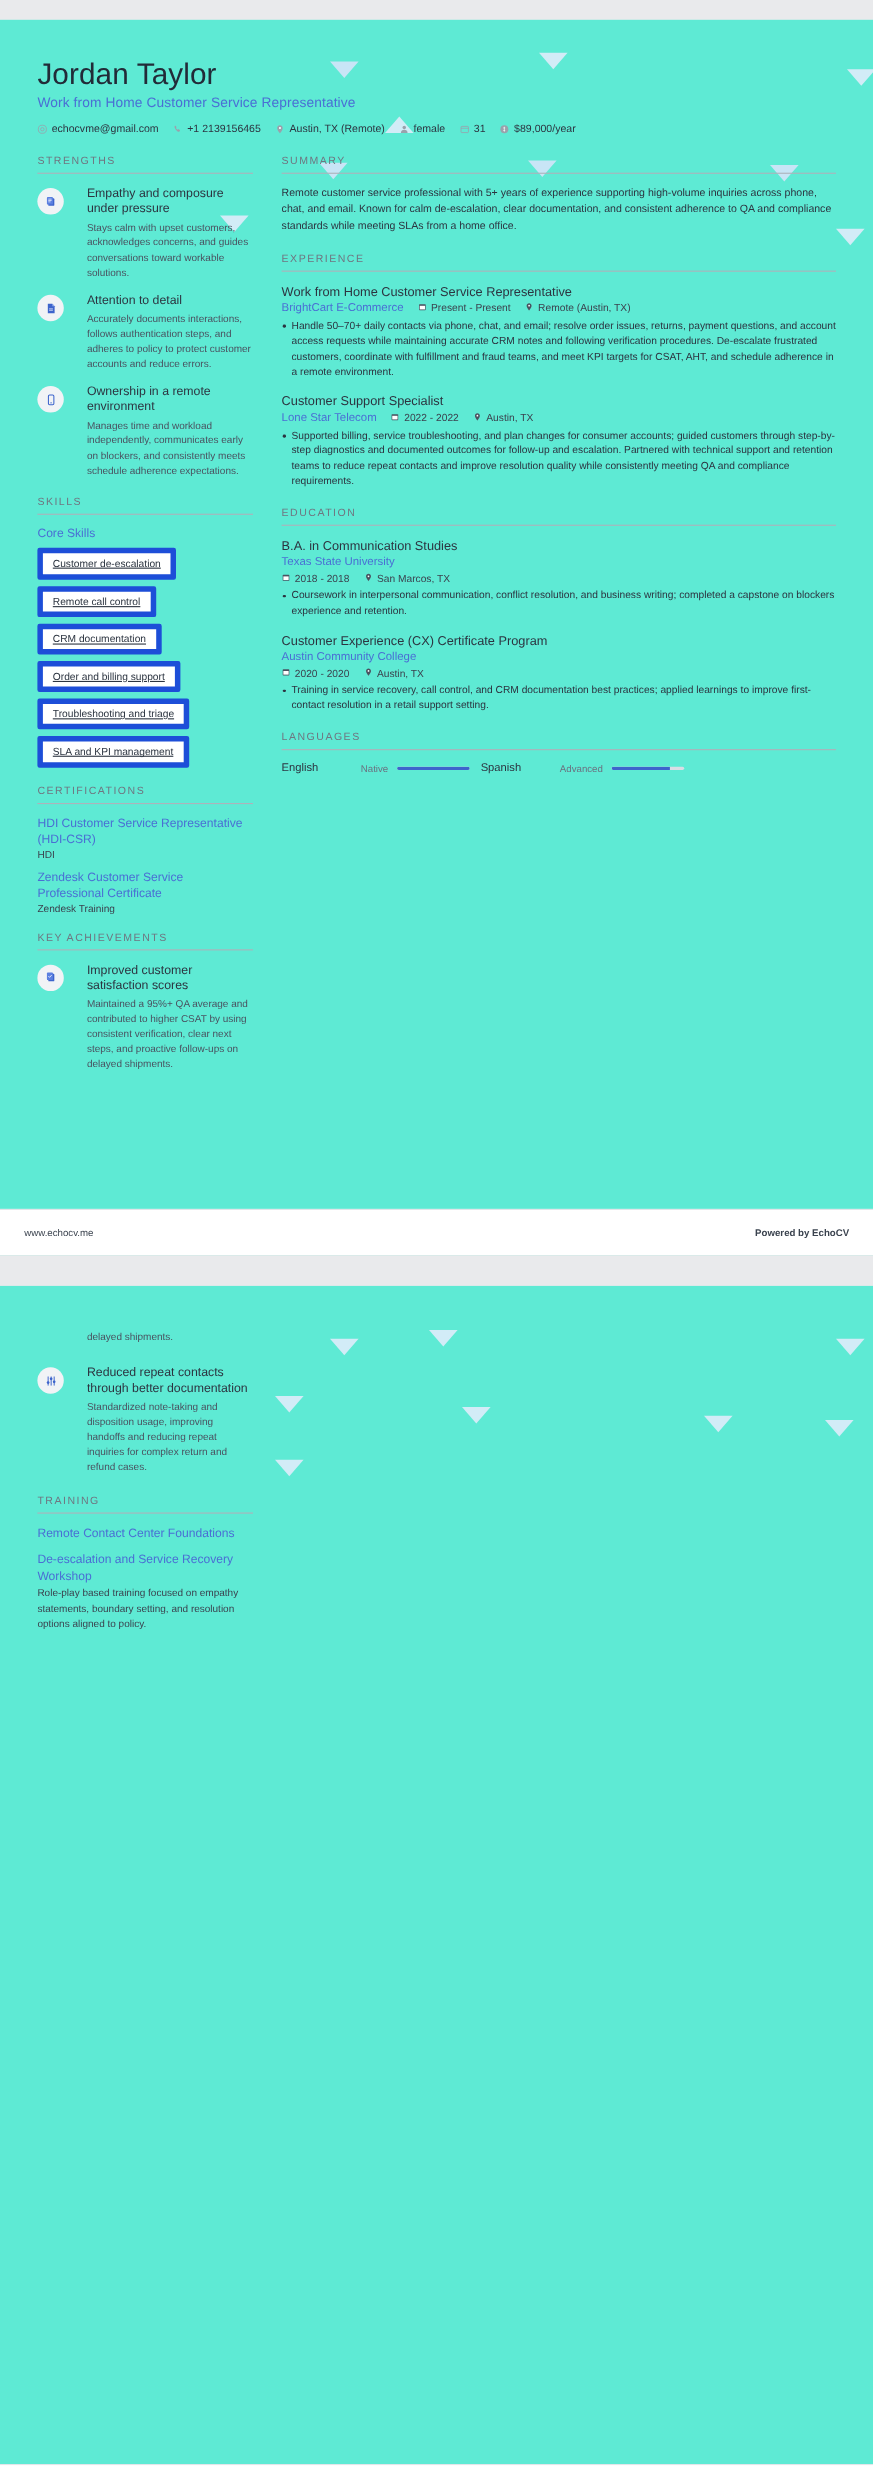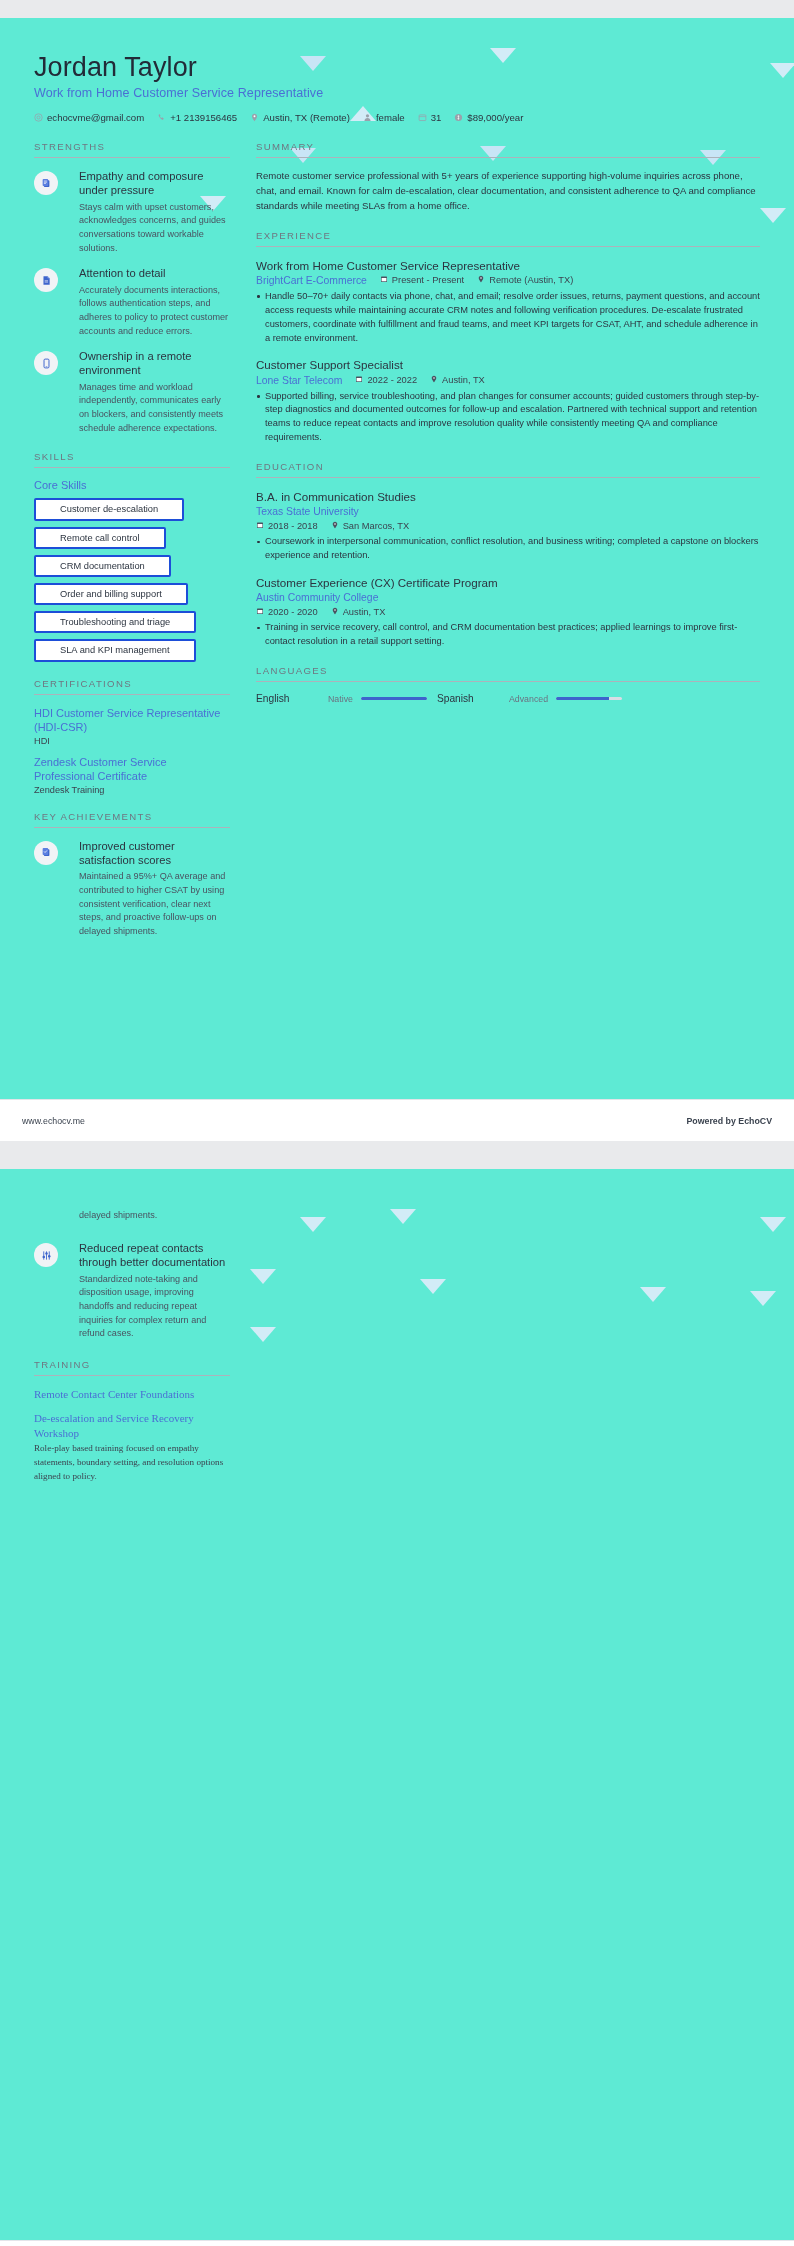--- a/index.html
+++ b/index.html
@@ -109,13 +109,14 @@
   }
   .chips { display: flex; flex-direction: column; gap: 6px; align-items: flex-start; }
   .chip {
-    border: 2px solid #1d4ed8;
+    border: 5px solid #1d4ed8;
     border-radius: 2px;
-    padding: 4px 24px;
+    padding: 4px 9px;
     font-size: 9.3px;
     color: #2c3440;
     line-height: 1.1;
     background: #fff;
+    text-decoration: underline;
   }
 
   

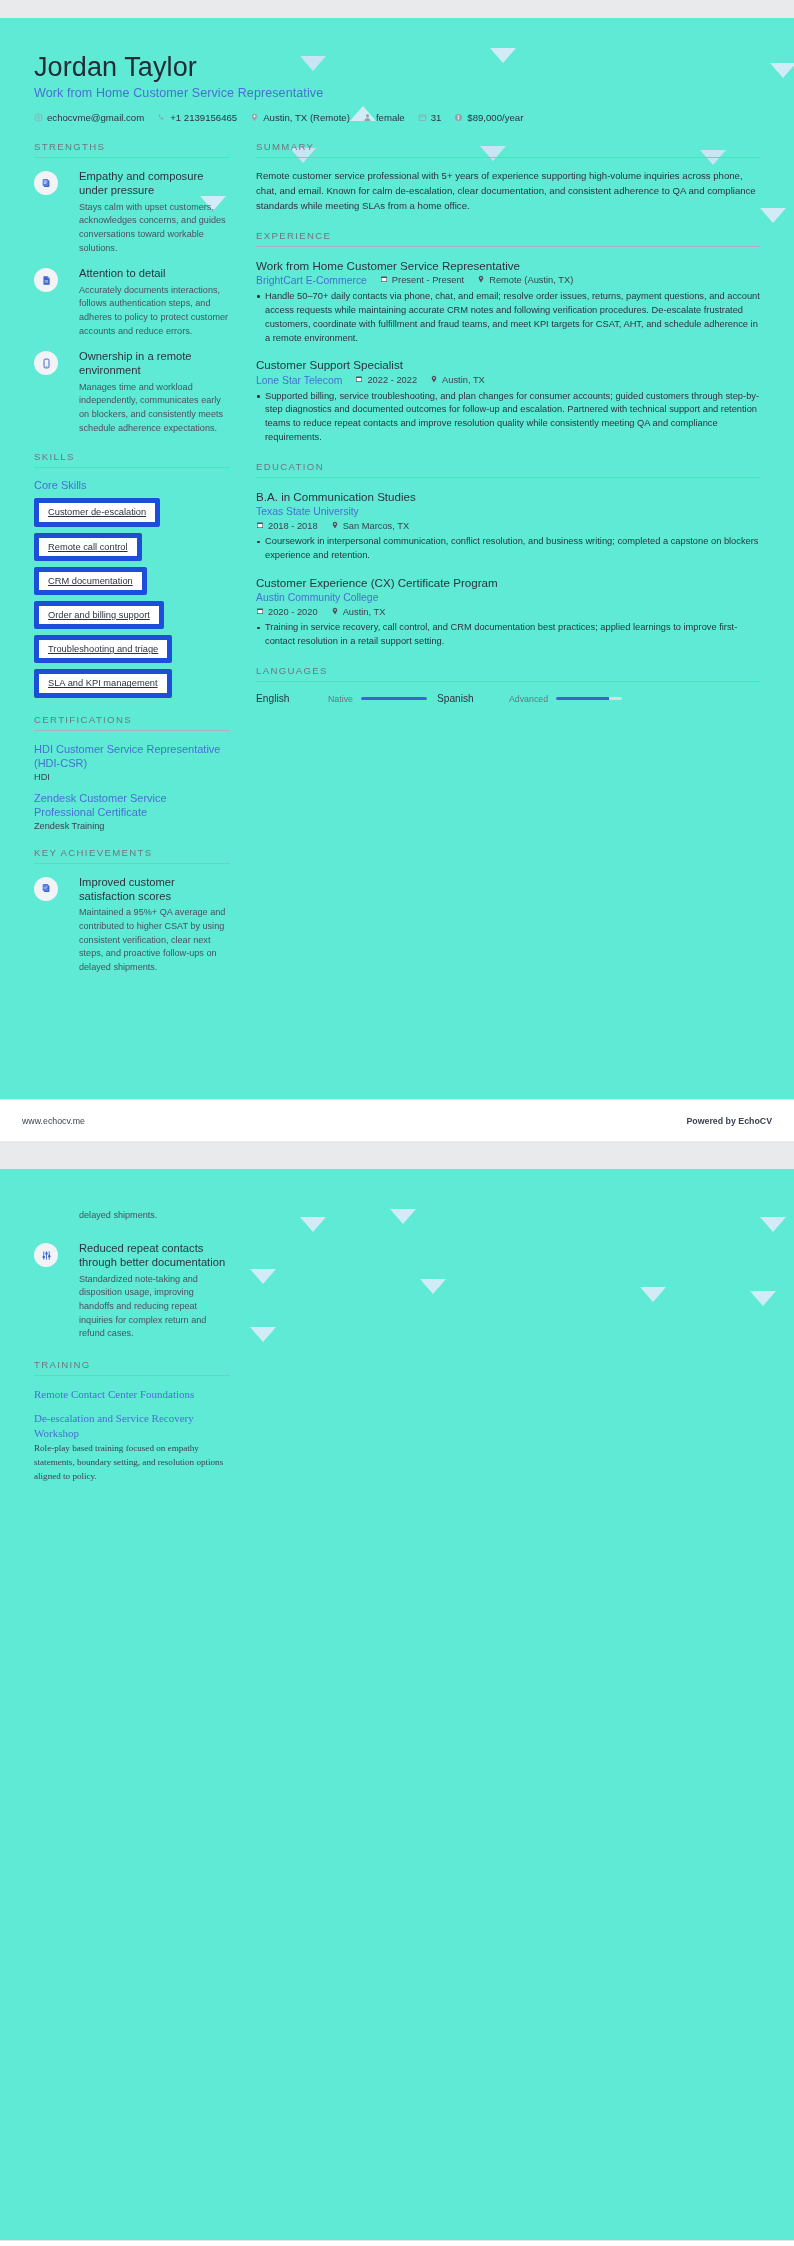--- a/index.html
+++ b/index.html
@@ -198,7 +198,7 @@
   .lang-group { display: flex; align-items: center; gap: 8px; }
 
   
-  .train { margin-bottom: 10px; font-family: Liberation Serif, serif; }
+  .train { margin-bottom: 10px; }
   .train-name { font-size: 11px; color: #4a6fd4; line-height: 1.32; margin-bottom: 2px; }
   .train-desc { font-size: 9.1px; color: #3b434f; line-height: 1.5; }
 

